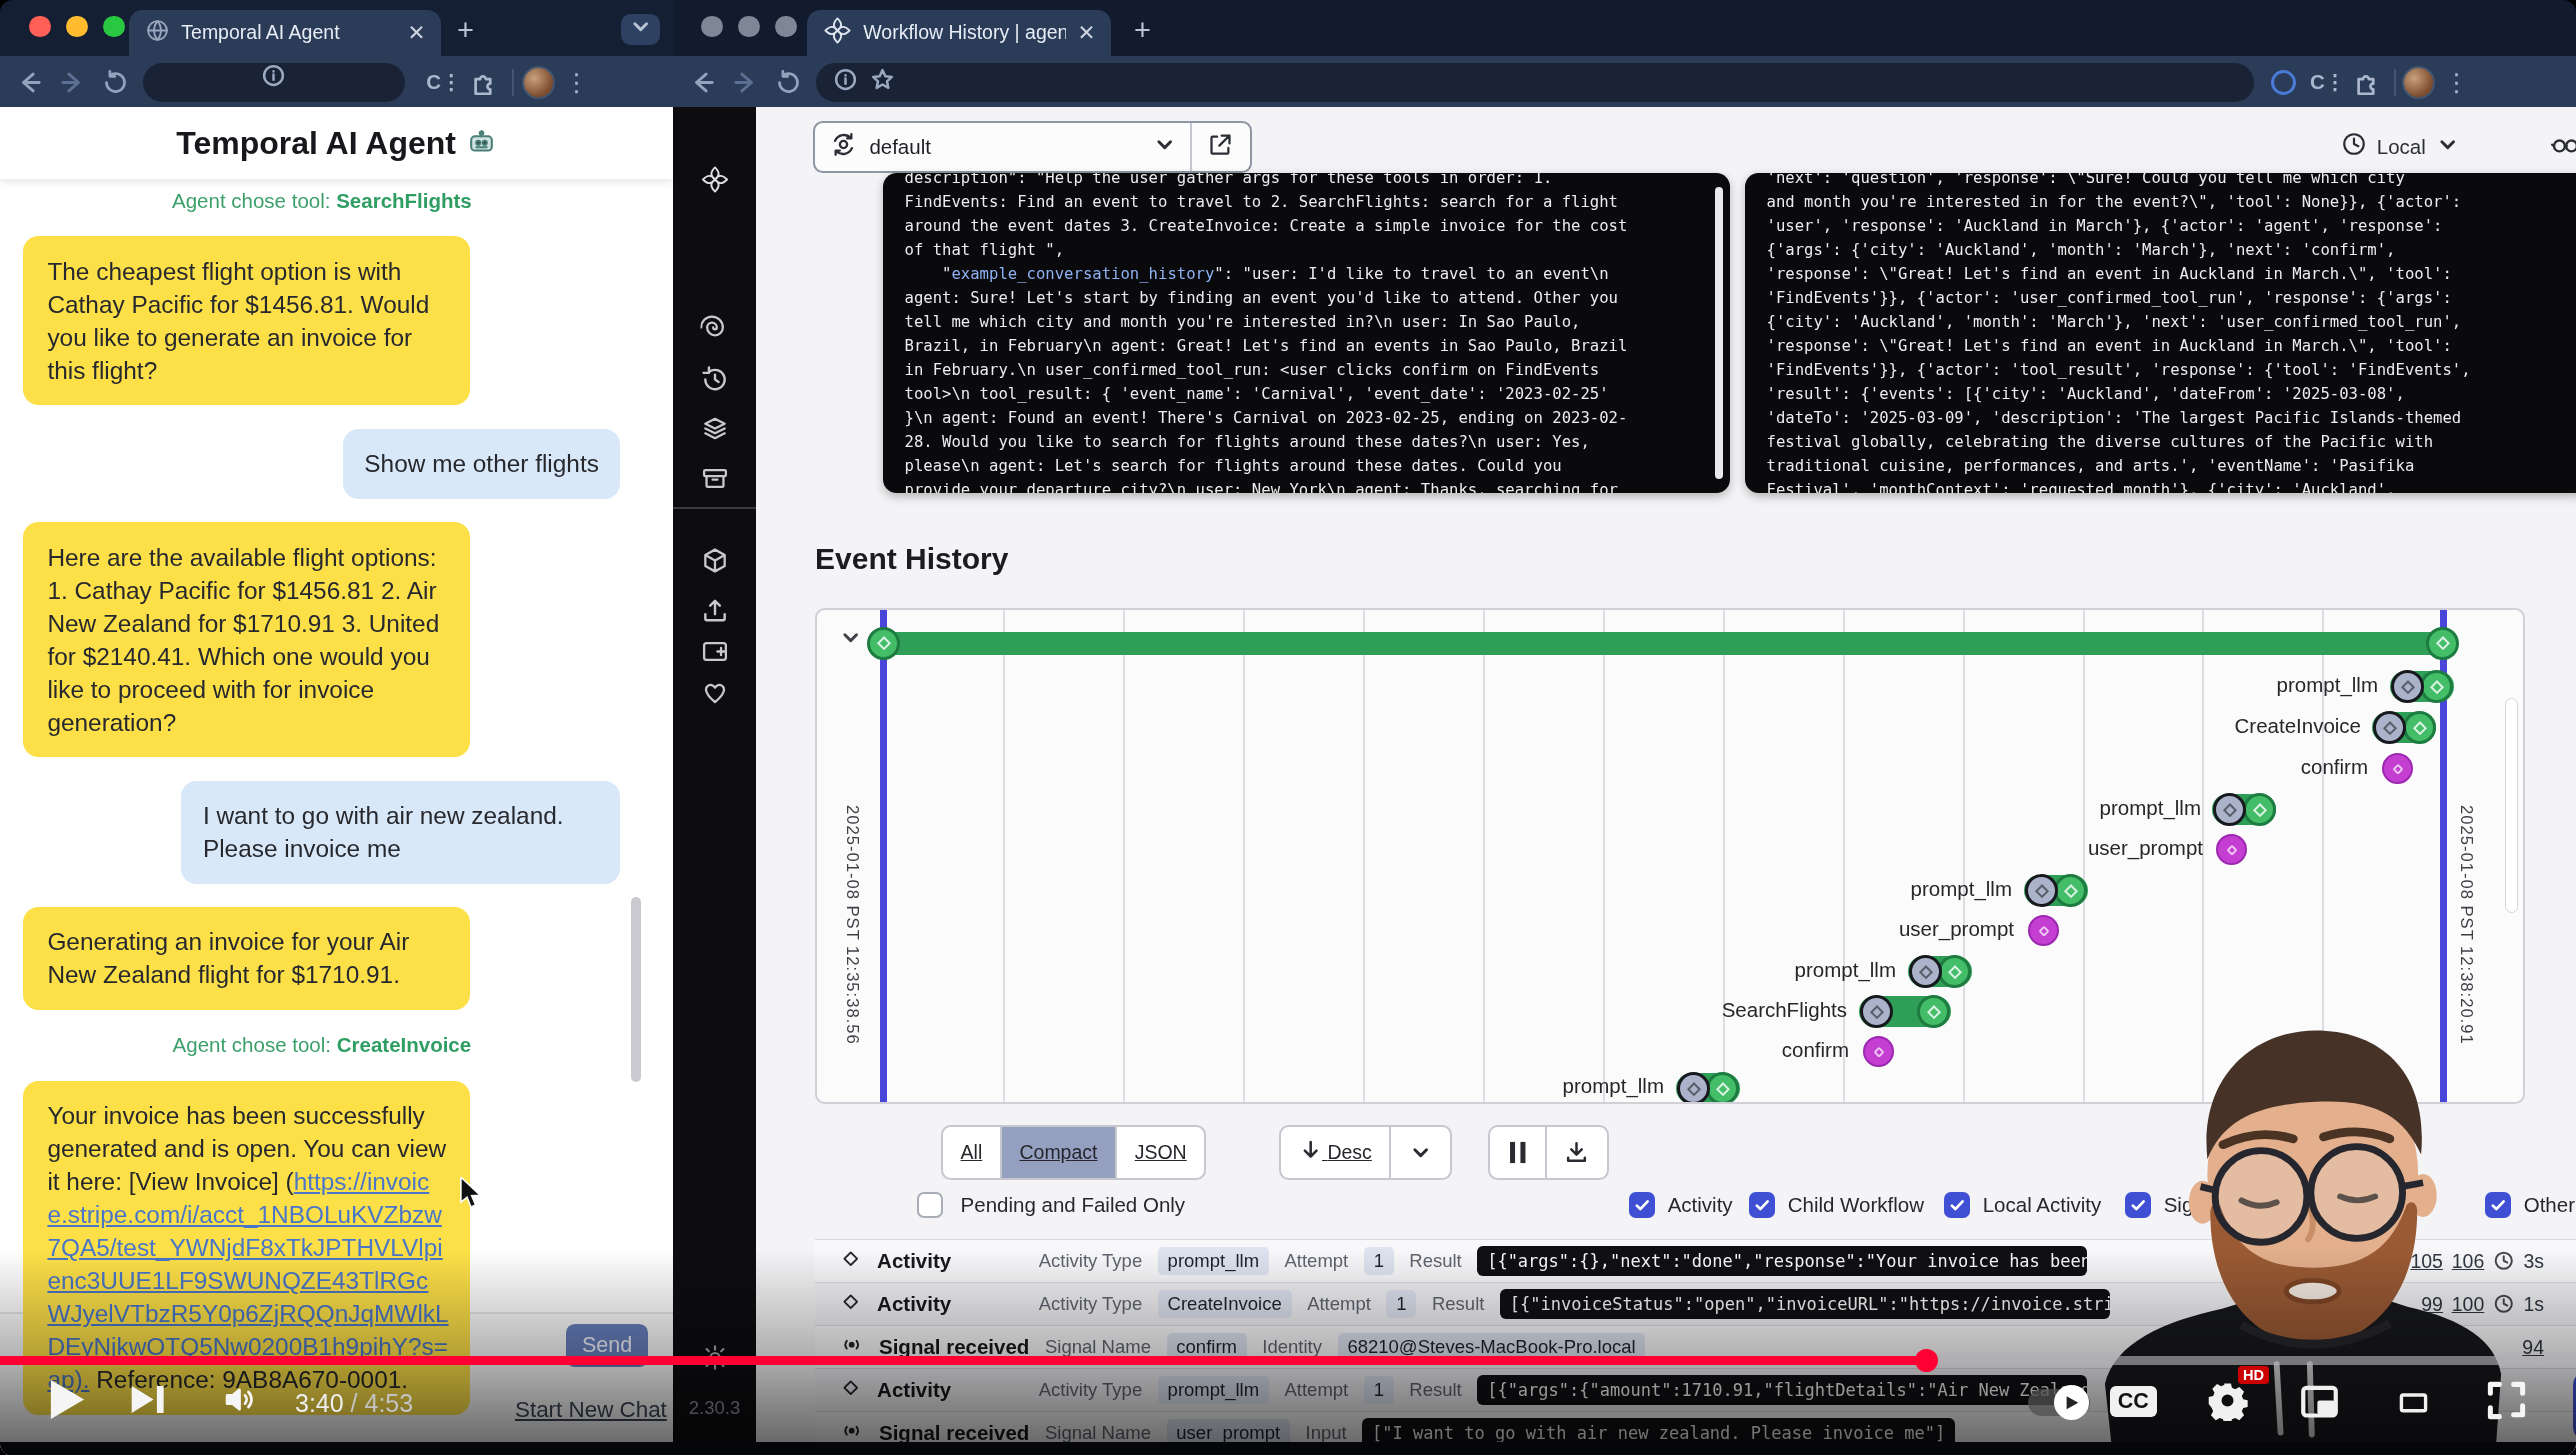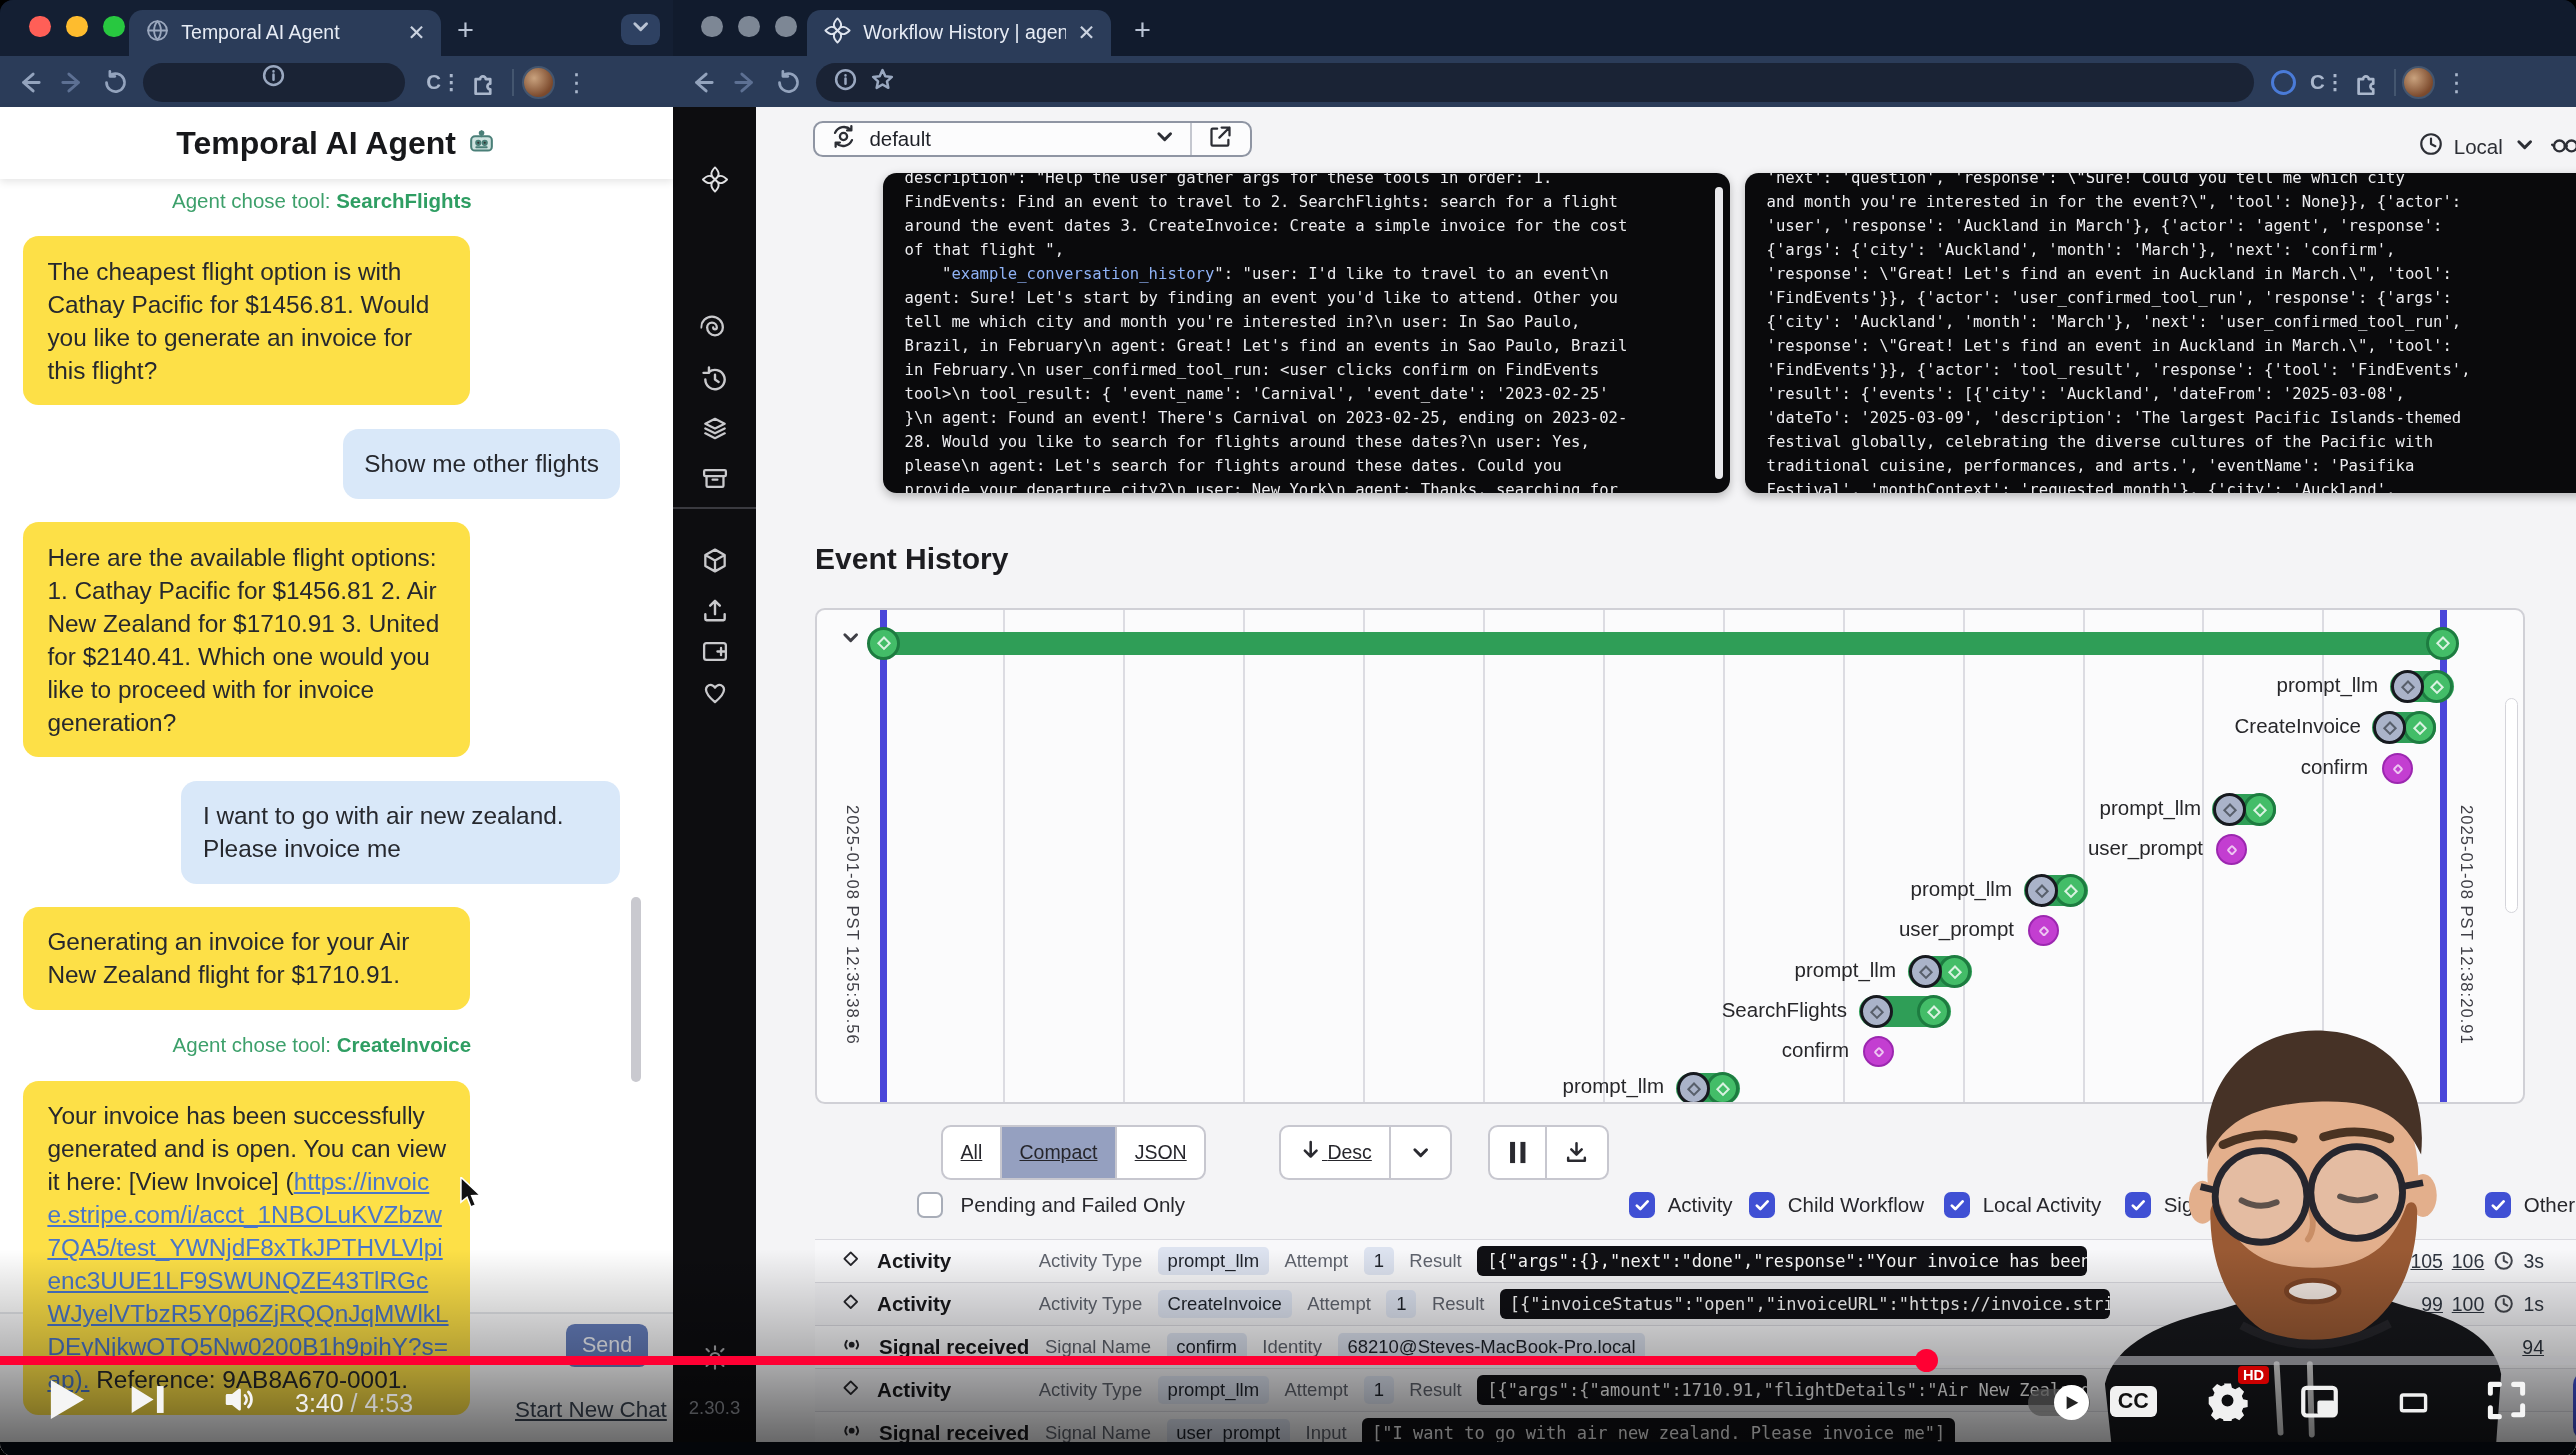--- a/index.html
+++ b/index.html
@@ -54,7 +54,7 @@
   .side .divider{position:absolute;left:0;right:0;height:2px;background:#3a3a40;}
   .version{position:absolute;left:0;right:0;text-align:center;color:#8d9097;font-size:18.5px;}
   .tcontent{position:absolute;left:83px;top:0;right:0;bottom:0;background:#f4f4f6;}
-  .nsbar{position:absolute;left:57px;top:13.7px;width:439px;height:36px;border:2px solid #8f95a3;border-radius:9.8px;
+  .nsbar{position:absolute;left:57px;top:13.7px;width:439px;height:52px;border:2px solid #8f95a3;border-radius:9.8px;
          background:#fcfcfd;display:flex;align-items:center;}
   .nsbar .nm{font-size:20.5px;color:#1d1f26;flex:1;margin-left:11.7px;}
   .nsbar .sep{width:2px;align-self:stretch;background:#c4c7cf;margin-left:13.7px;}

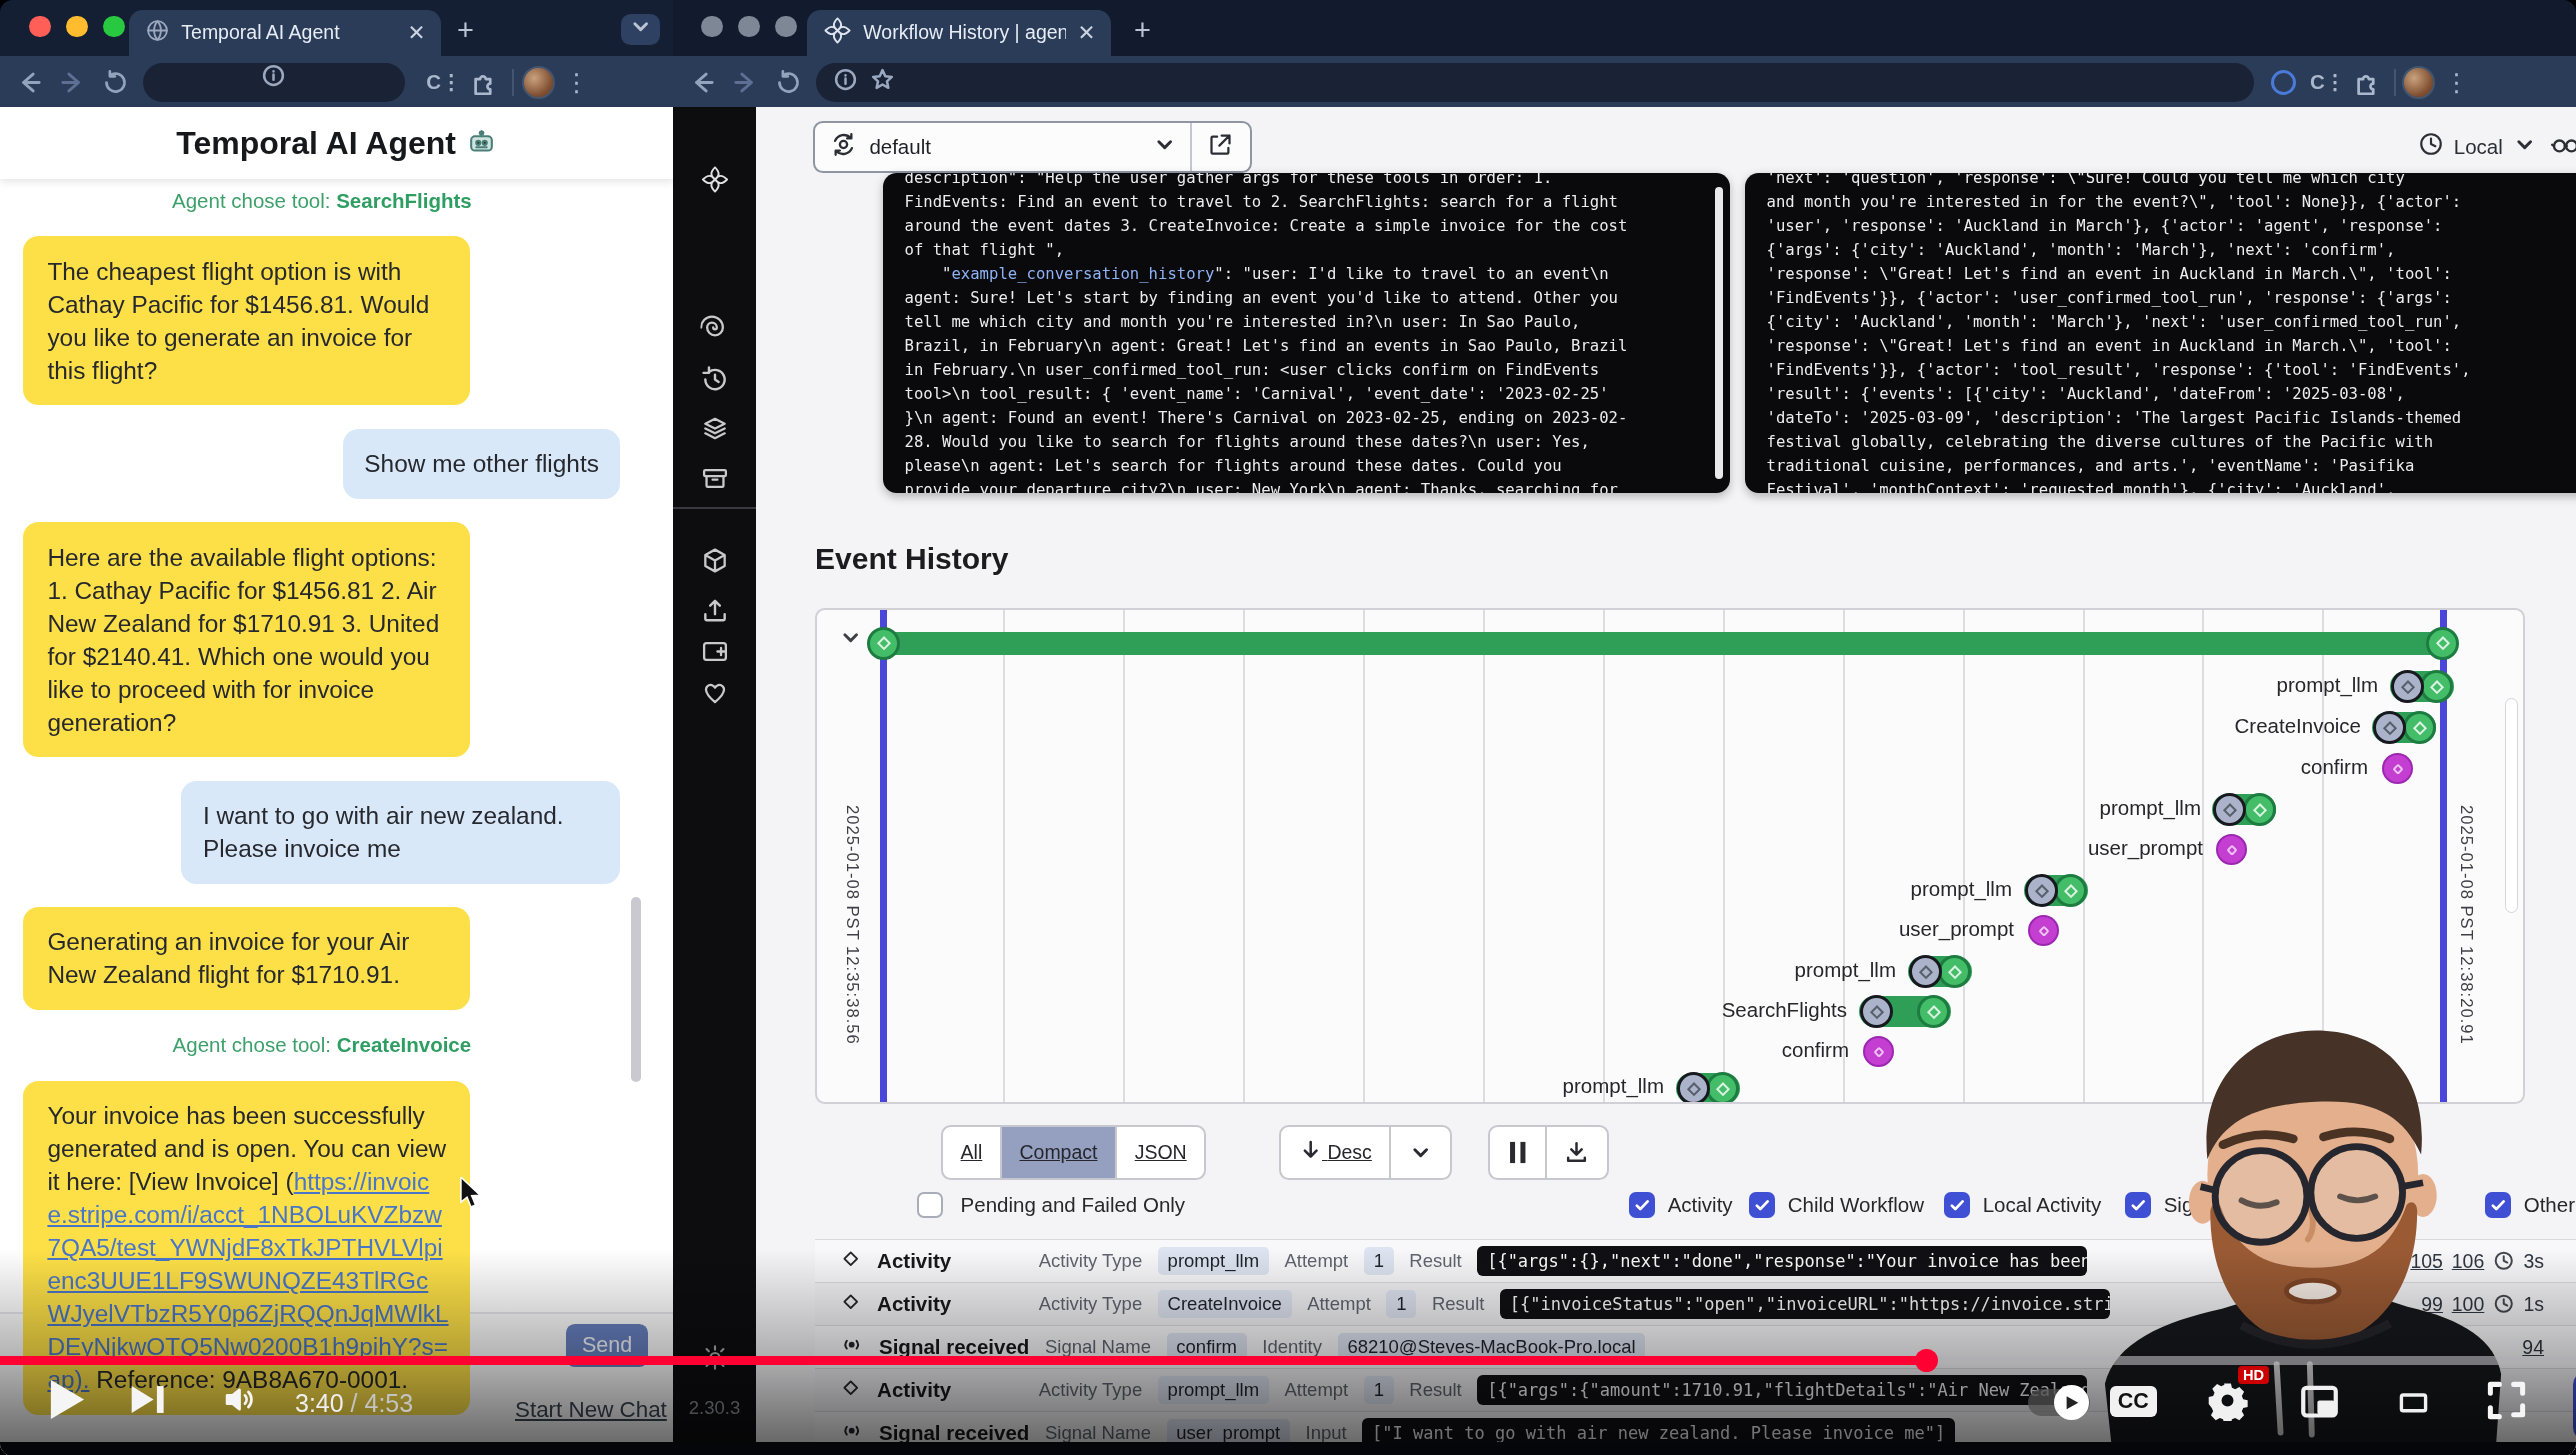--- a/index.html
+++ b/index.html
@@ -326,7 +326,7 @@
                 <path d="M9 5 H5 a1 1 0 0 0 -1 1 v13 a1 1 0 0 0 1 1 h13 a1 1 0 0 0 1-1 v-4 M13 4 h7 v7 M20 4 L11 13"></path>
               </svg></span>
         </div>
-        <div class="localsel" style="left:1662px;">
+        <div class="localsel" style="left:1585px;">
           <span id="loc-clk"><svg width="26" height="26" viewBox="0 0 24 24" fill="none" stroke="#2c2e35" stroke-width="2" stroke-linecap="round" stroke-linejoin="round">
                 <circle cx="12" cy="12" r="9"></circle>
                 <path d="M12 7 v5 l4 2"></path>

